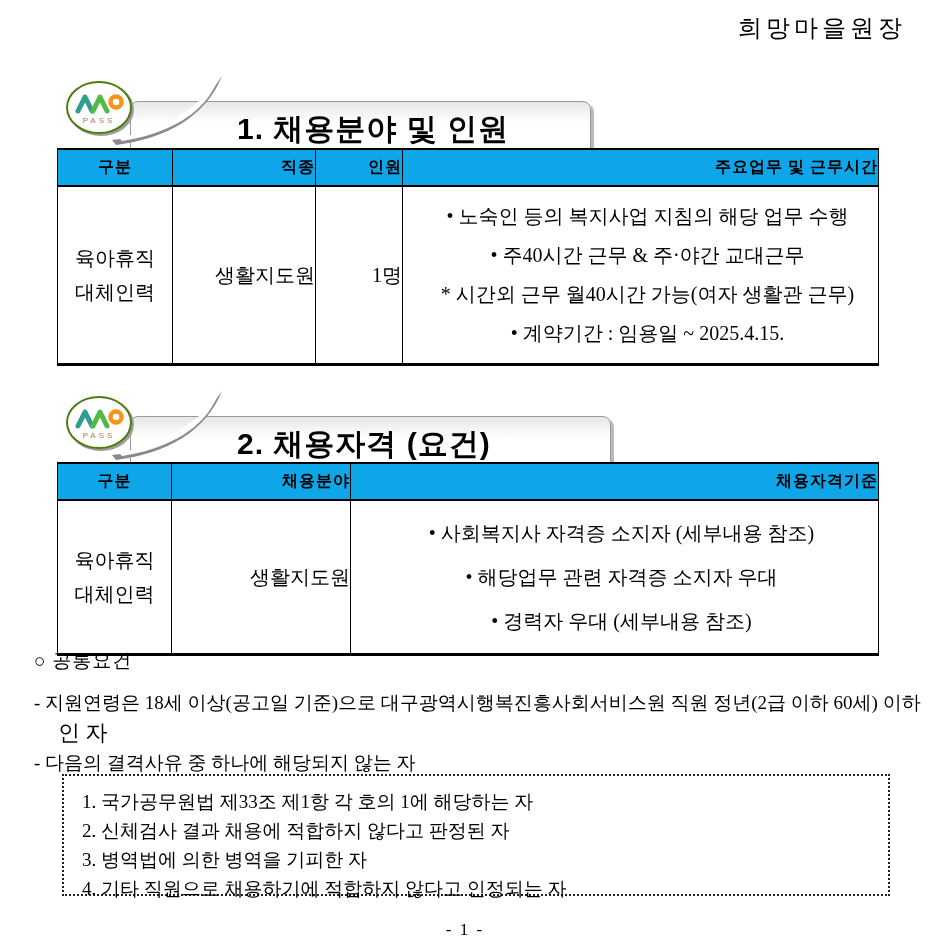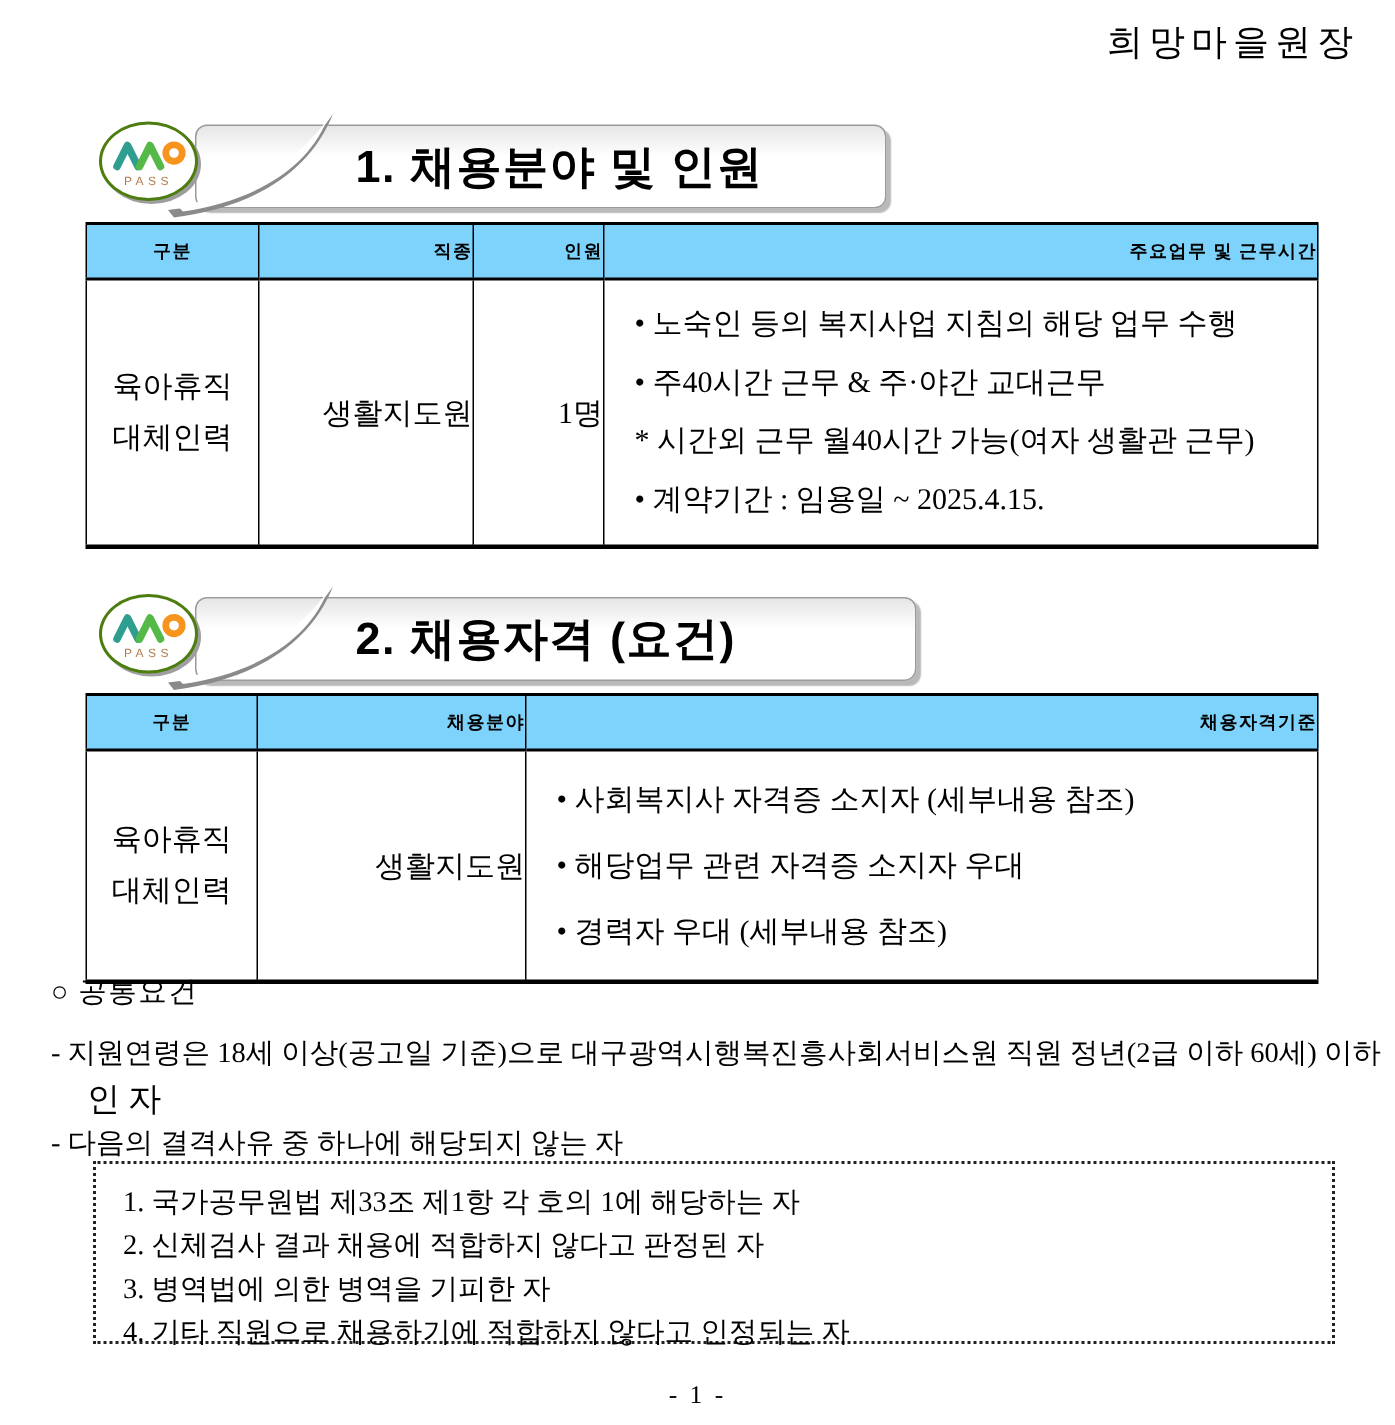--- a/index.html
+++ b/index.html
@@ -19,7 +19,7 @@
   
   .sec-header { position: absolute; left: 66px; height: 62px; }
   .sec-bar {
-    position: absolute; left: 64px; top: 3px; height: 56px;
+    position: absolute; left: 64px; top: 21px; height: 56px;
     background: linear-gradient(180deg, #e6e6e6 0%, #ffffff 38%);
     border: 1px solid #9a9a9a; border-radius: 8px;
     box-shadow: 3px 3px 1px #b9b9b9;

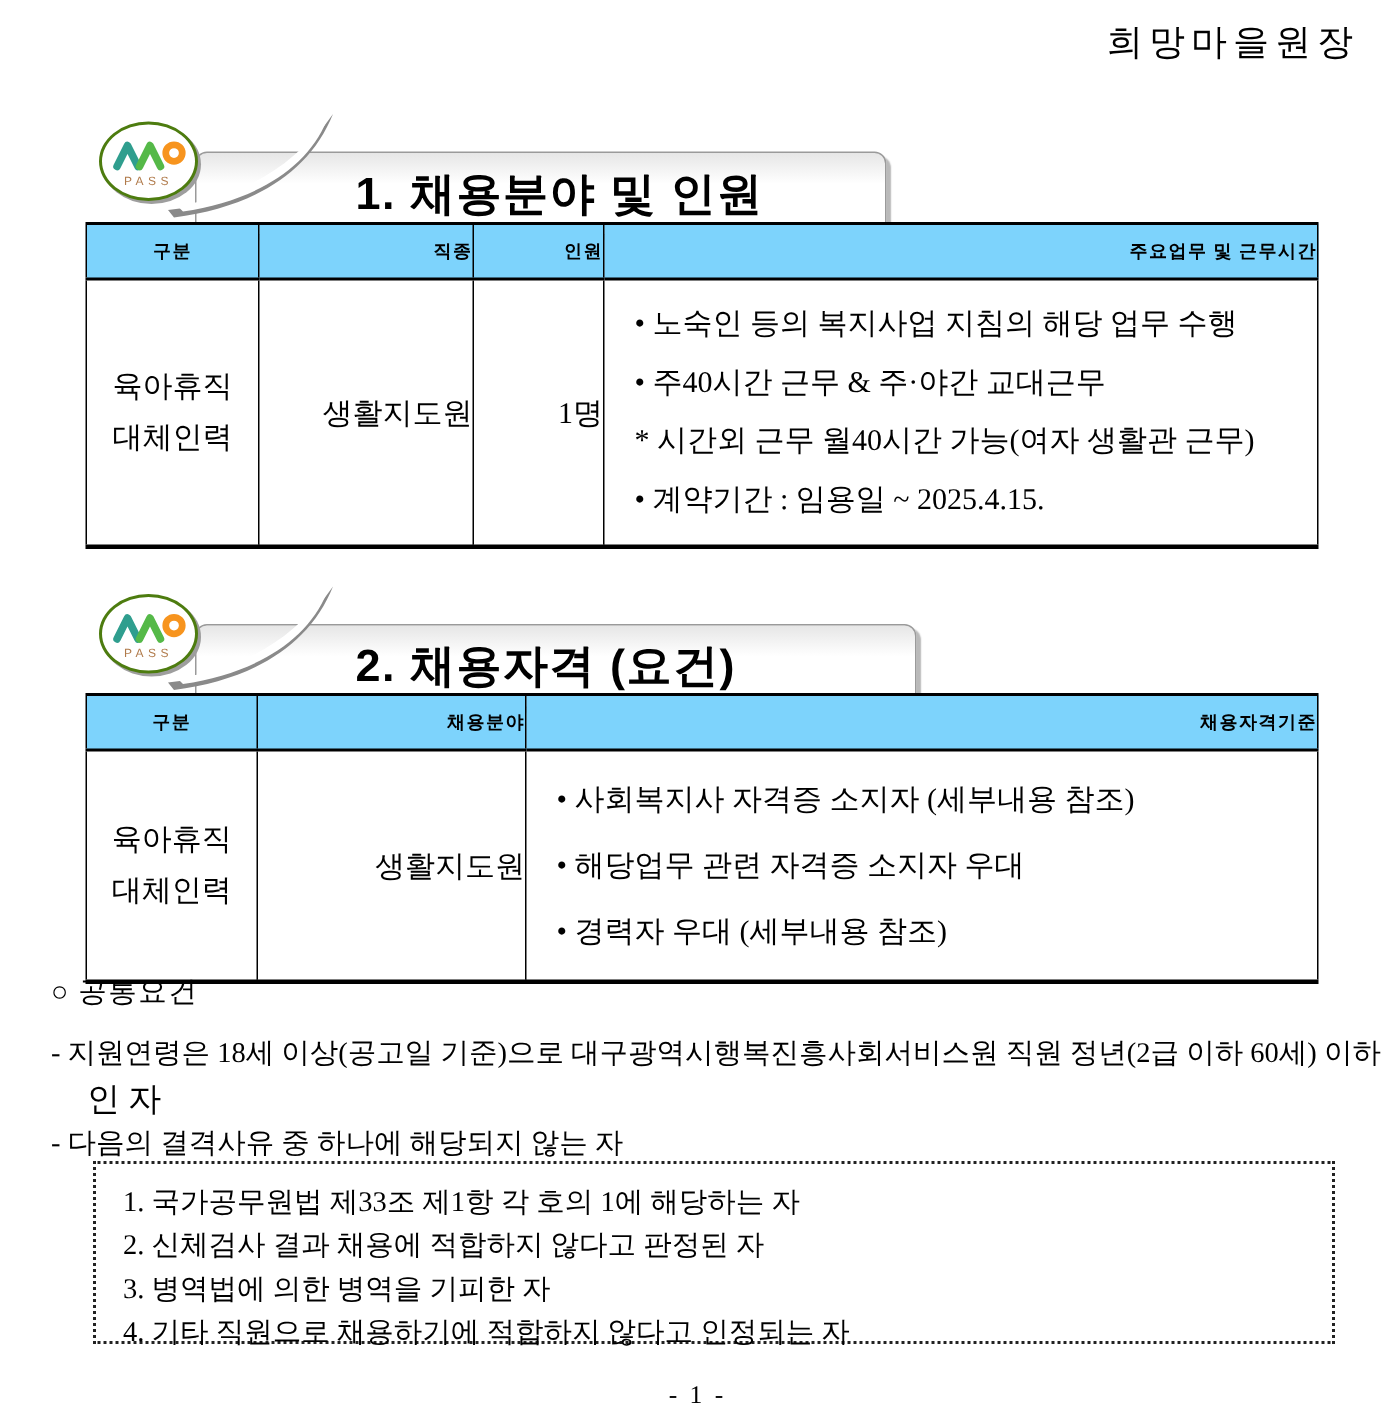--- a/index.html
+++ b/index.html
@@ -50,8 +50,8 @@
     border-left: 1px solid #000; border-right: 1px solid #000;
   }
   table.doc th {
-    background: #7dd3fc; border-bottom: 2px solid #000;
-    font-size: 12px; font-weight: bold; height: 37px; letter-spacing: 1px;
+    background: #0ea5e9; border-bottom: 2px solid #000;
+    font-size: 16px; font-weight: bold; height: 37px; letter-spacing: 1px;
   }
   table.doc th + th, table.doc td + td { border-left: 1px solid #000; text-align: right; }
   table.doc td { text-align: center; font-size: 20px; vertical-align: middle; }

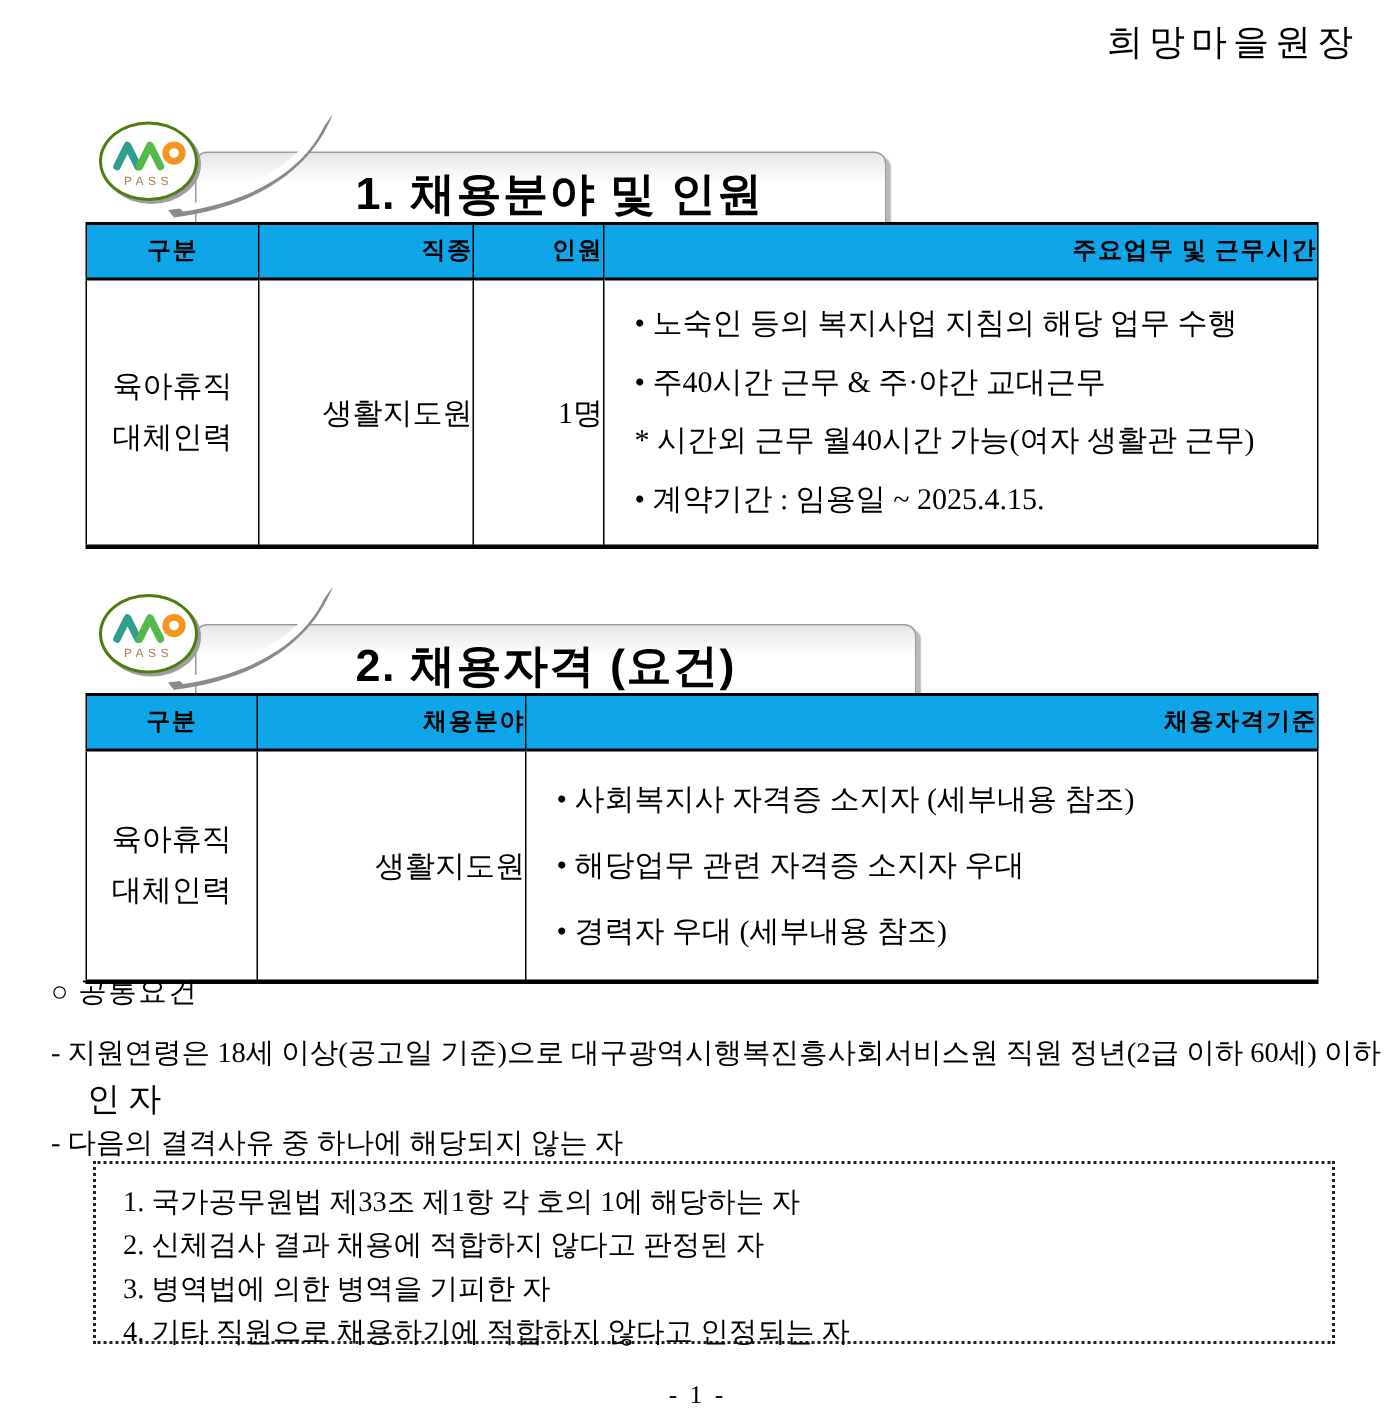--- a/index.html
+++ b/index.html
@@ -57,7 +57,7 @@
   table.doc td { text-align: center; font-size: 20px; vertical-align: middle; }
   .cat-line { line-height: 34px; }
   .detail-cell { text-align: left !important; padding: 10px 6px 10px 20px; }
-  .detail-line { white-space: nowrap; }
+  .detail-line { white-space: nowrap; text-align: center; }
   #table1 .detail-line { line-height: 39px; }
   #table2 .detail-line { line-height: 44px; }
 

